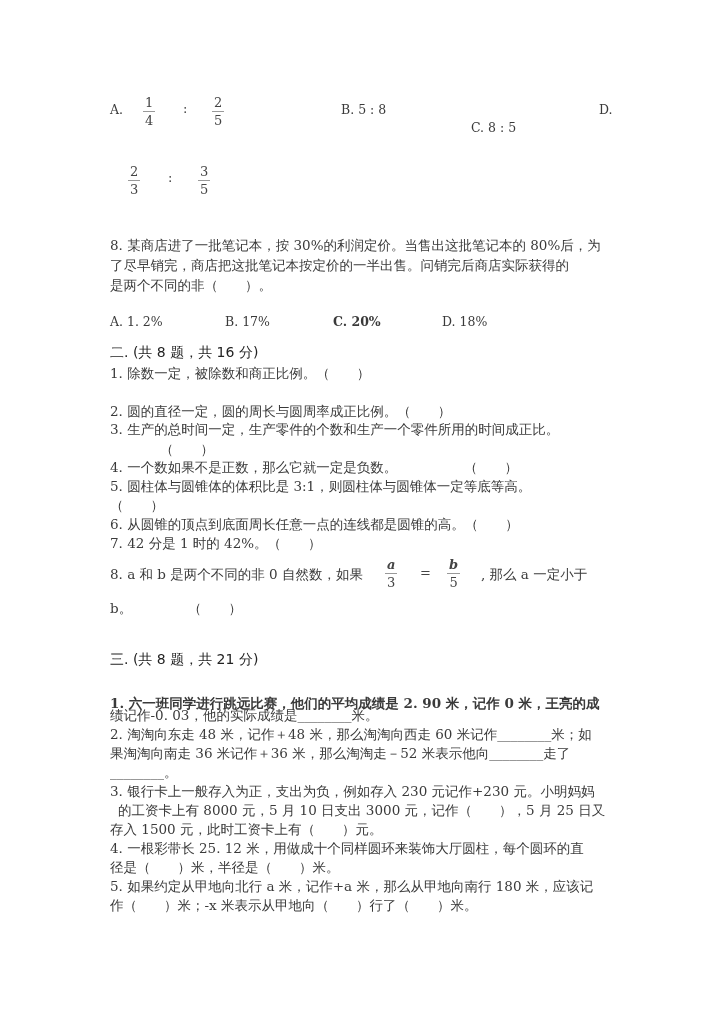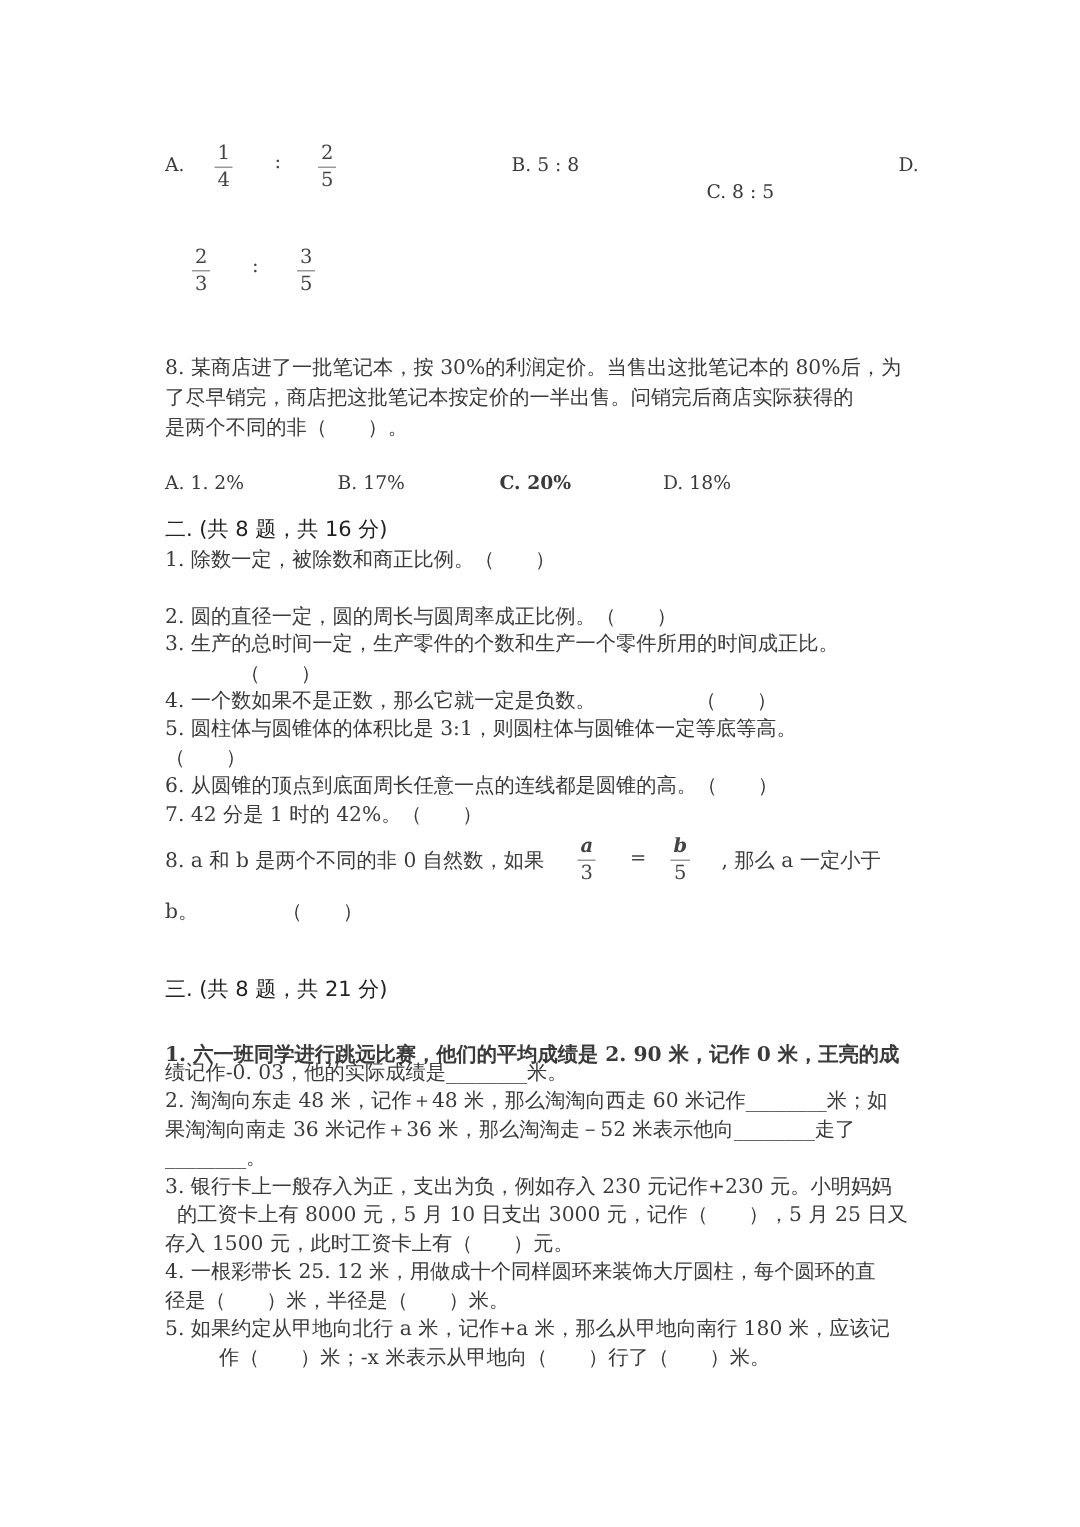--- a/index.html
+++ b/index.html
@@ -122,7 +122,7 @@
   <div class="abs txt" style="left:110px; top:858px;">径是（　　）米，半径是（　　）米。</div>
 
   <div class="abs txt" style="left:110px; top:877px;">5. 如果约定从甲地向北行 a 米，记作+a 米，那么从甲地向南行 180 米，应该记</div>
-  <div class="abs txt" style="left:110px; top:896px;margin-left:36px;">作（　　）米；-x 米表示从甲地向（　　）行了（　　）米。</div>
+  <div class="abs txt" style="left:110px; top:896px;">作（　　）米；-x 米表示从甲地向（　　）行了（　　）米。</div>
 </div>
 
 </body></html>

